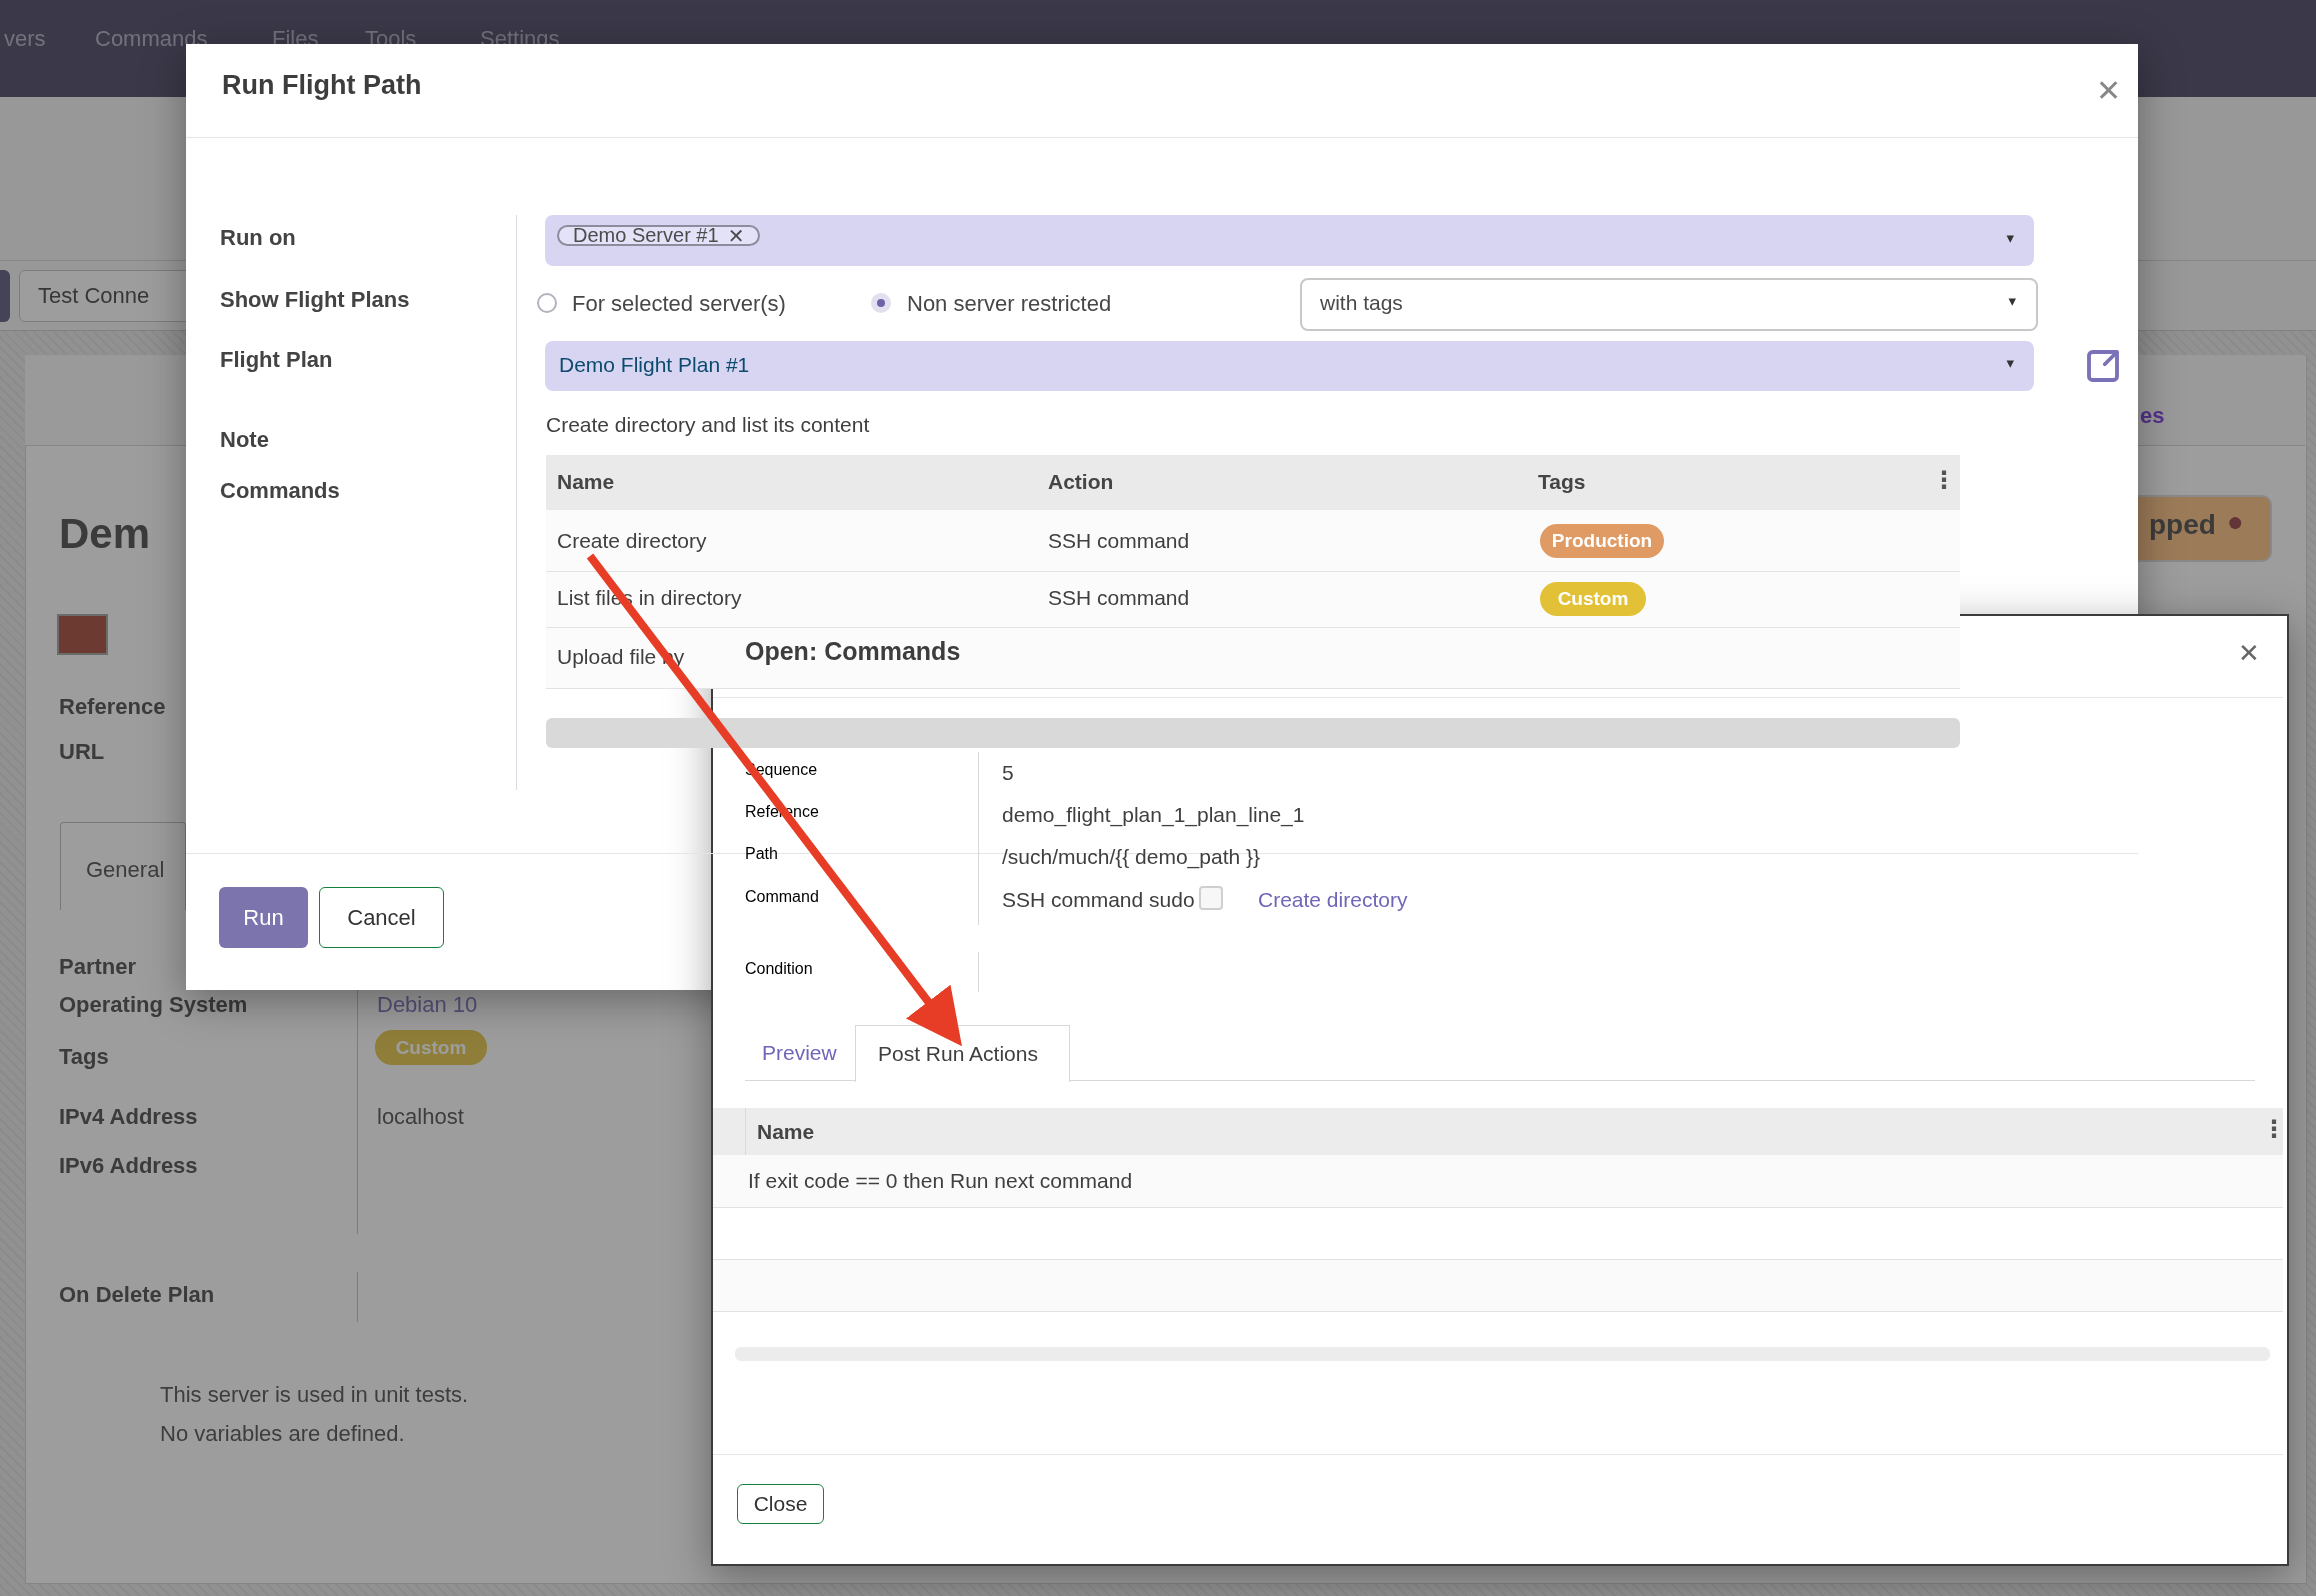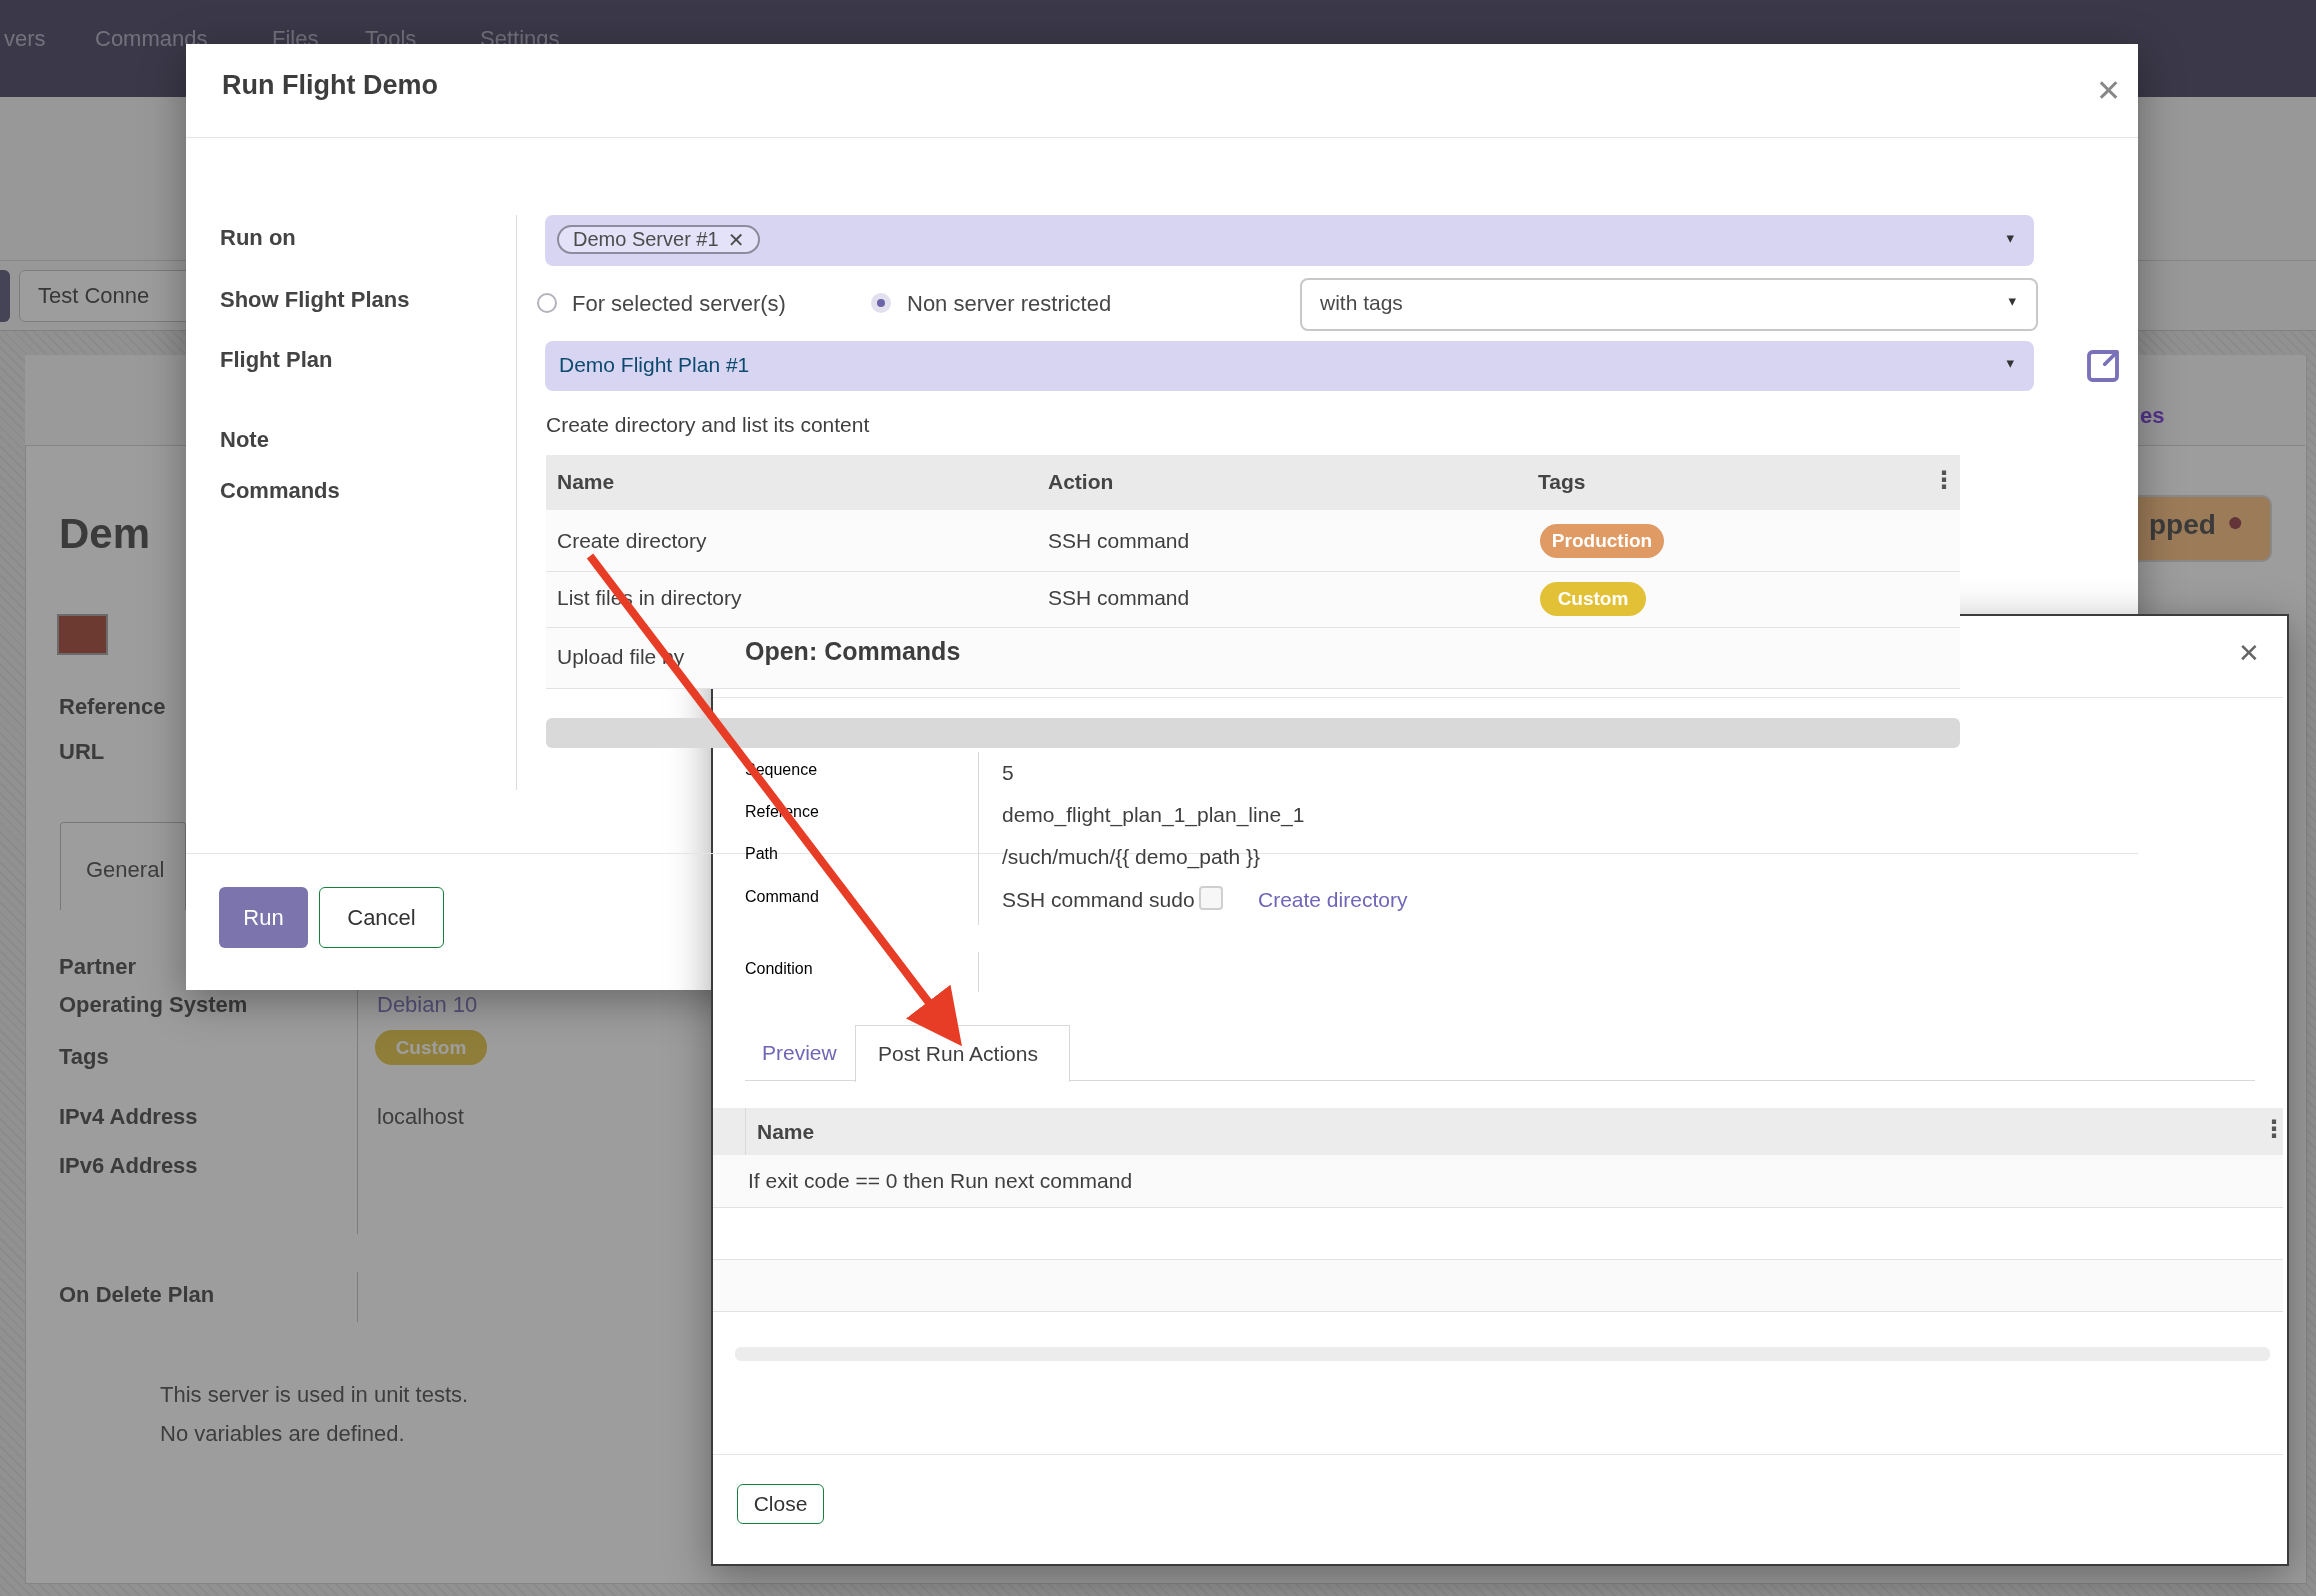--- a/index.html
+++ b/index.html
@@ -117,7 +117,7 @@
   <div class="abs overlay"></div>
 
   <div class="abs modal m1"></div>
-  <div class="abs mtitle" style="left:222px;top:70px;z-index:21;">Run Flight Demo</div>
+  <div class="abs mtitle" style="left:222px;top:70px;z-index:21;">Run Flight Path</div>
   <div class="abs xclose" style="left:2096px;top:76px;z-index:21;">✕</div>
   <div class="abs sep-h" style="left:186px;top:137px;width:1952px;z-index:21;"></div>
 

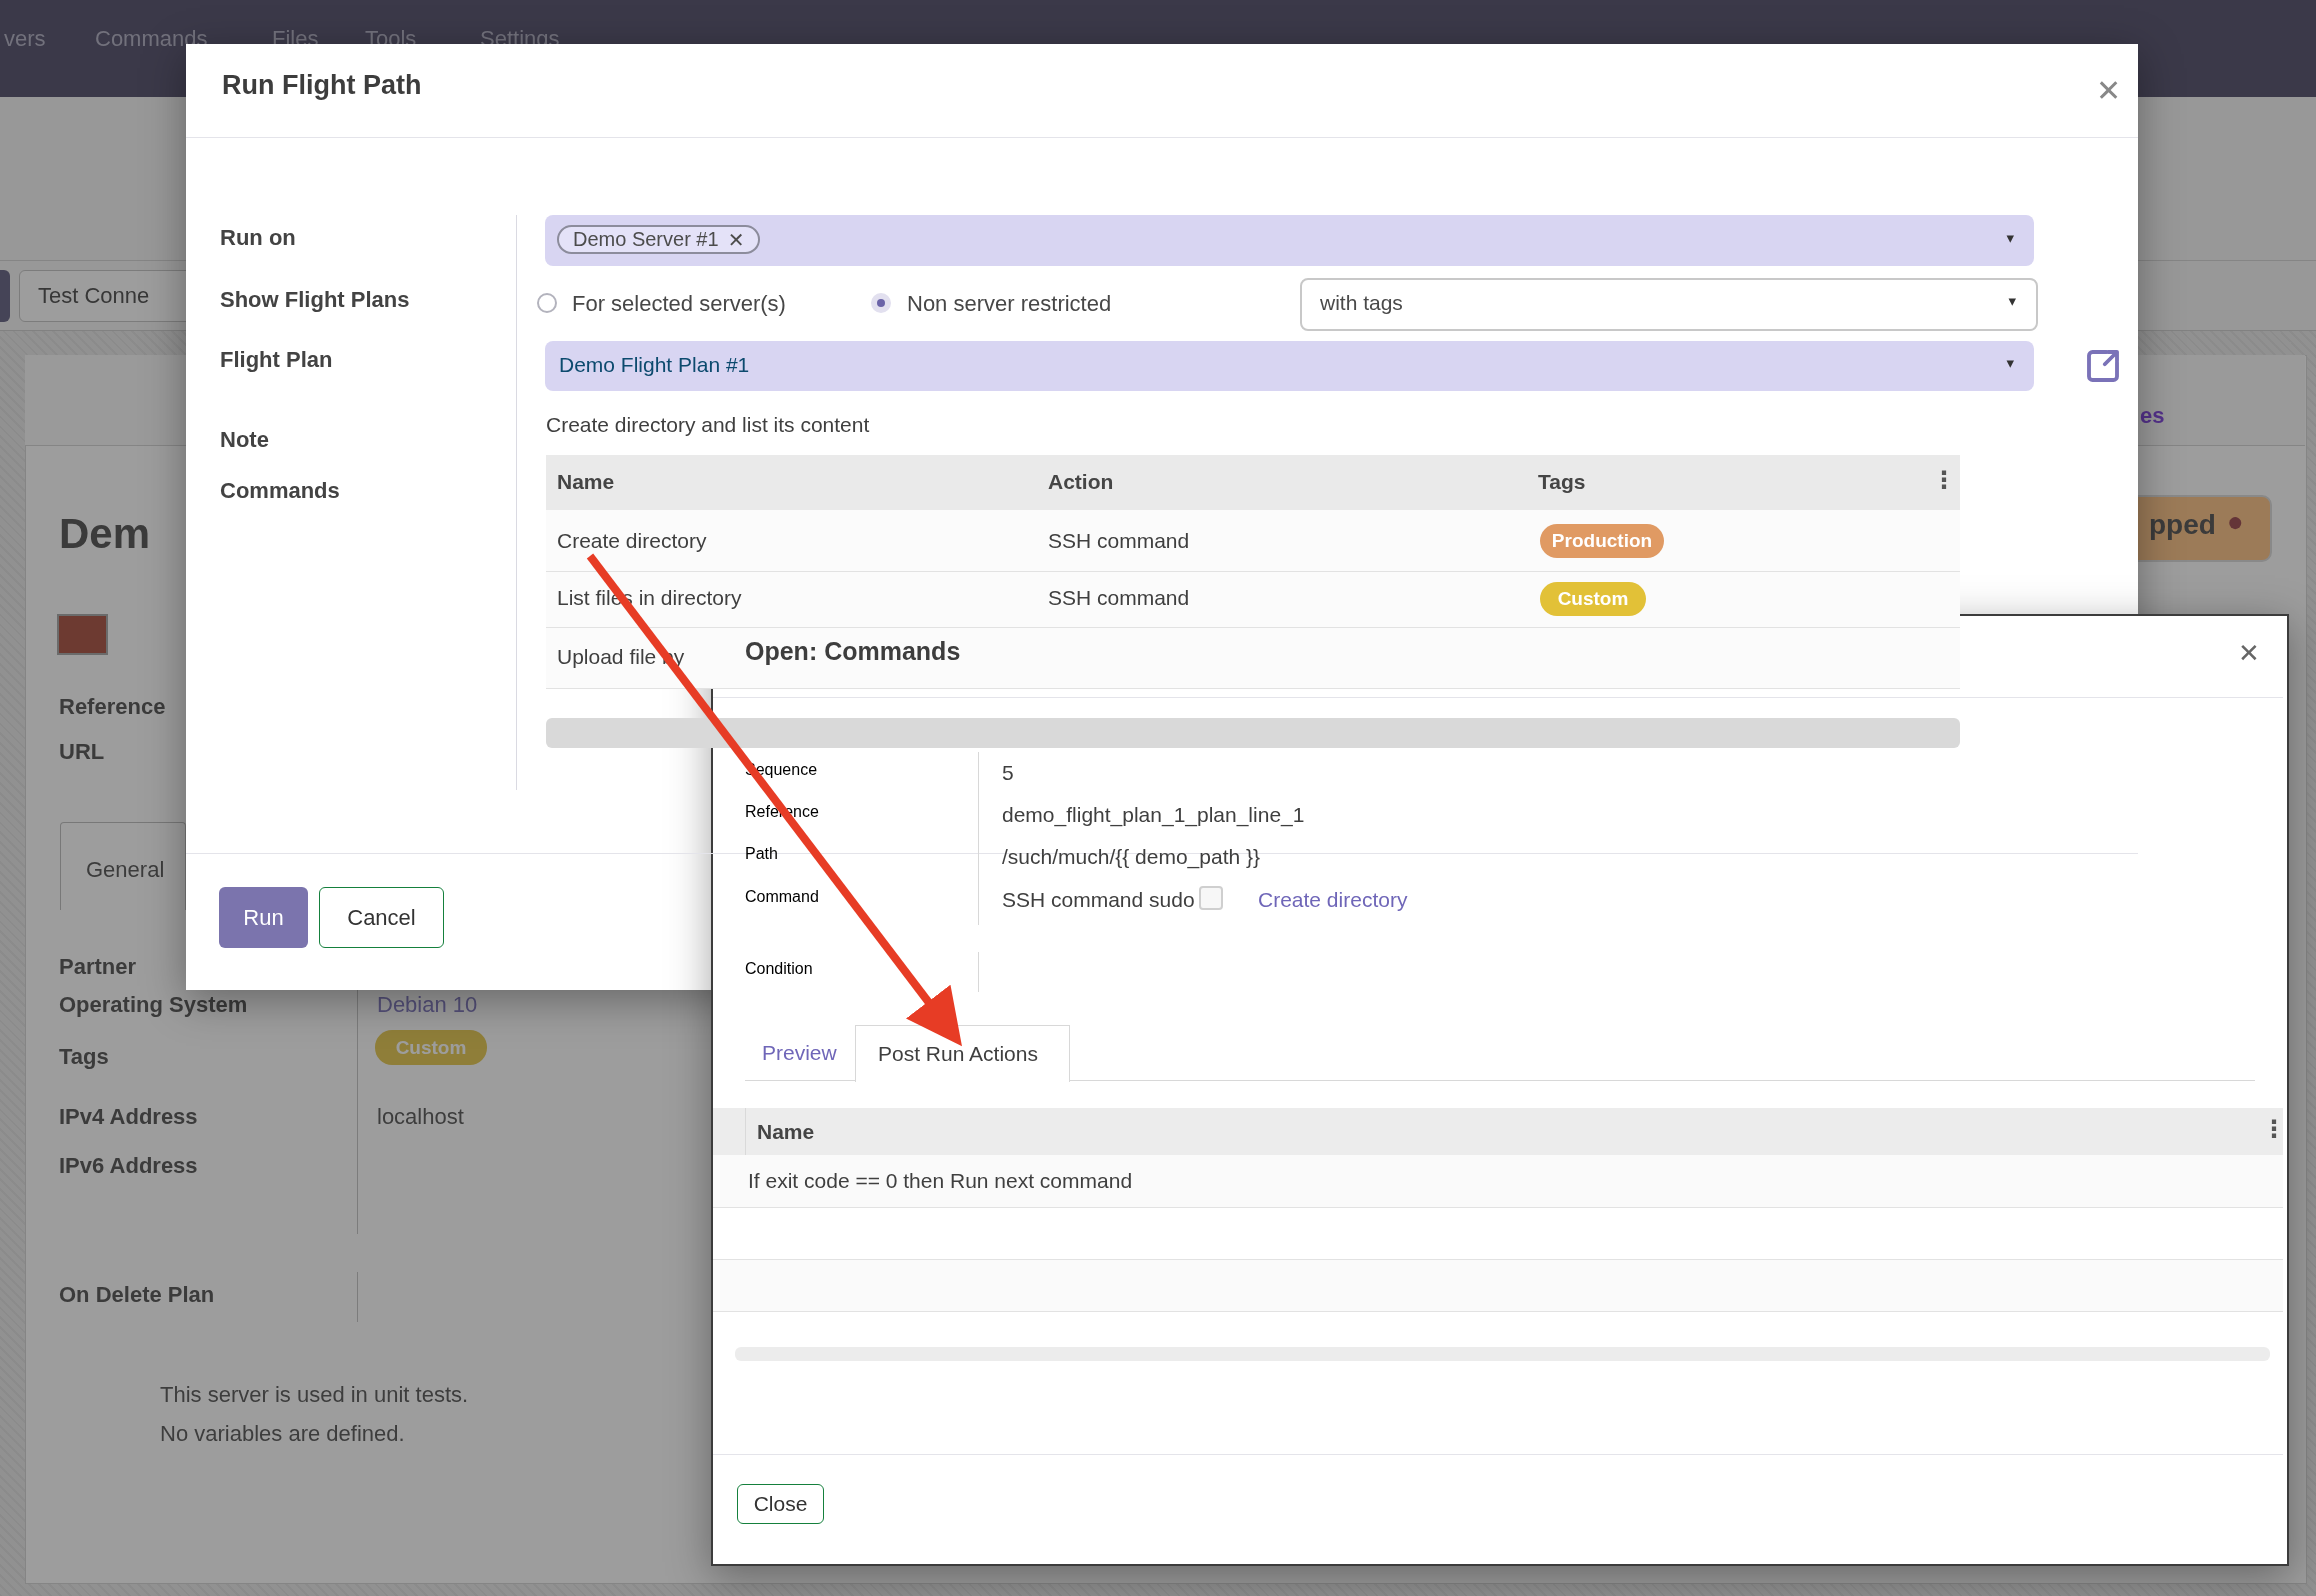--- a/index.html
+++ b/index.html
@@ -32,7 +32,7 @@
   .pinput{background:#d8d5f2;border-radius:8px;}
   .caret{font-size:15px;color:#333;}
   .tag-pill{border:2px solid #8c8c9c;border-radius:16px;background:#e4e2f8;
-            font-size:20px;color:#4c4c4c;display:flex;align-items:center;padding:0 14px;height:29px;box-sizing:border-box;}
+            font-size:20px;color:#4c4c4c;display:flex;align-items:center;padding:0 14px;height:21px;box-sizing:border-box;}
   .radio-label{font-size:22px;color:#474747;}
   .selbox{background:#fff;border:2px solid #c8c8c8;border-radius:8px;}
   .thead{background:#eaeaea;}

